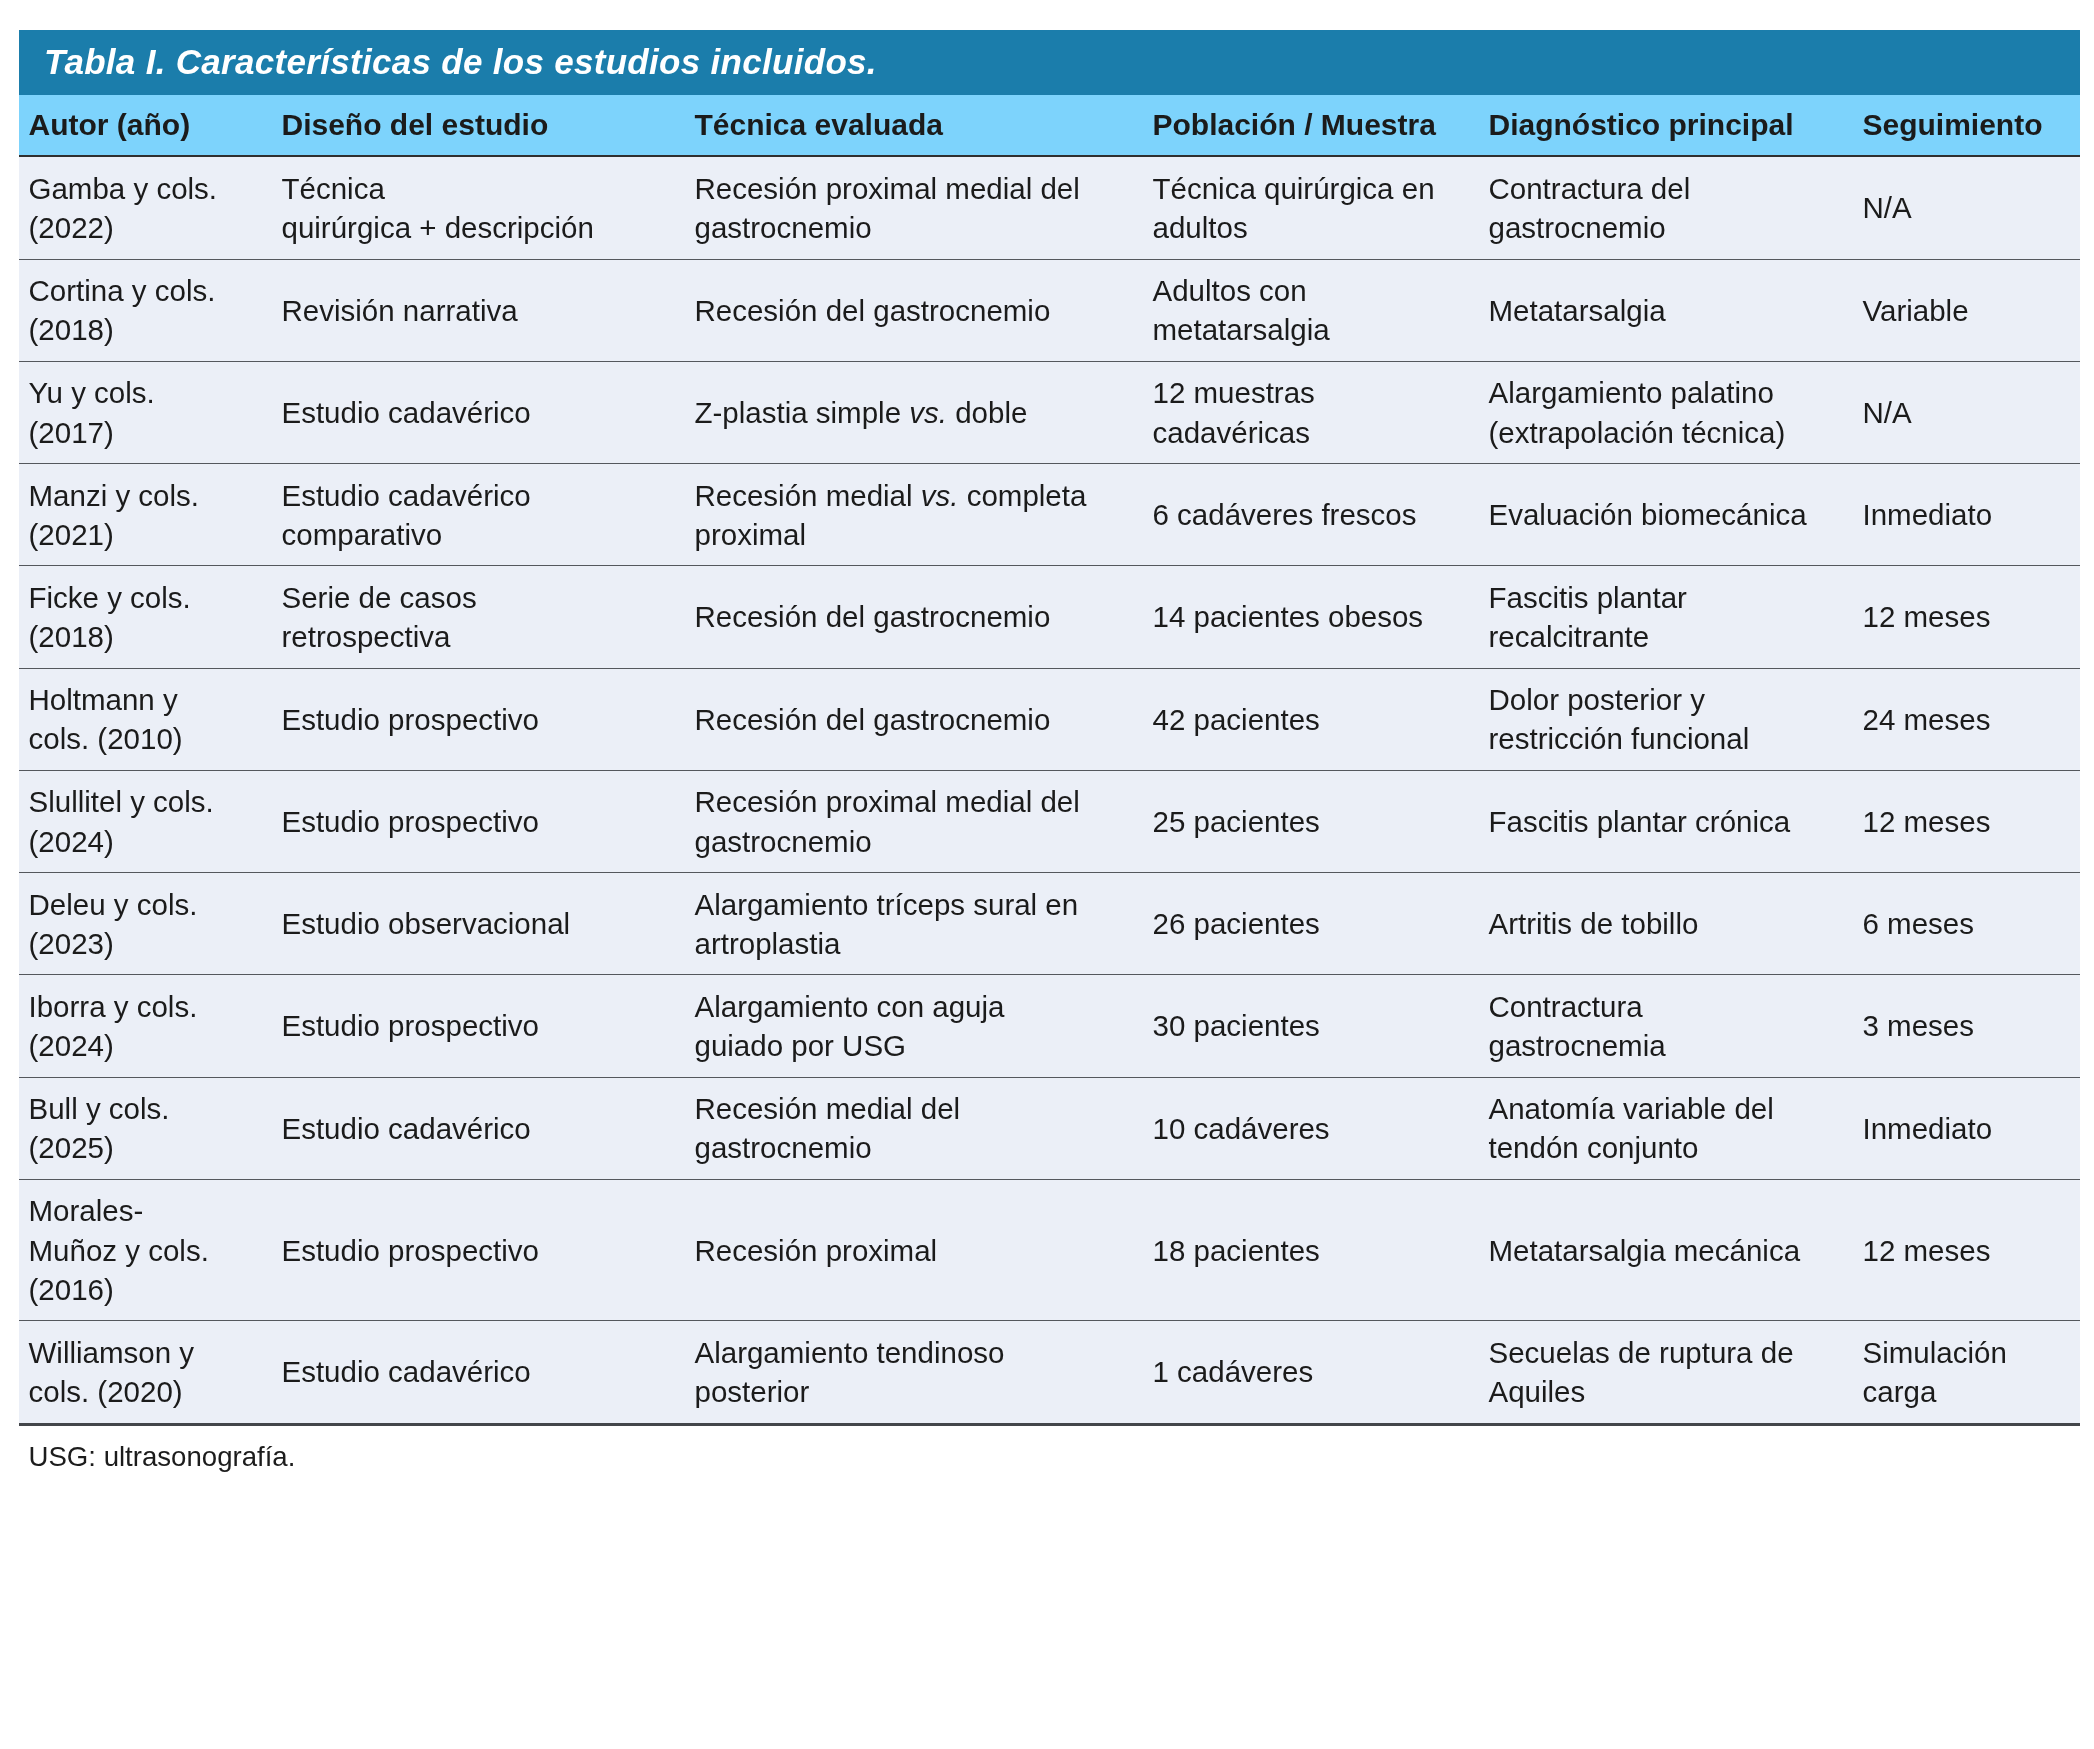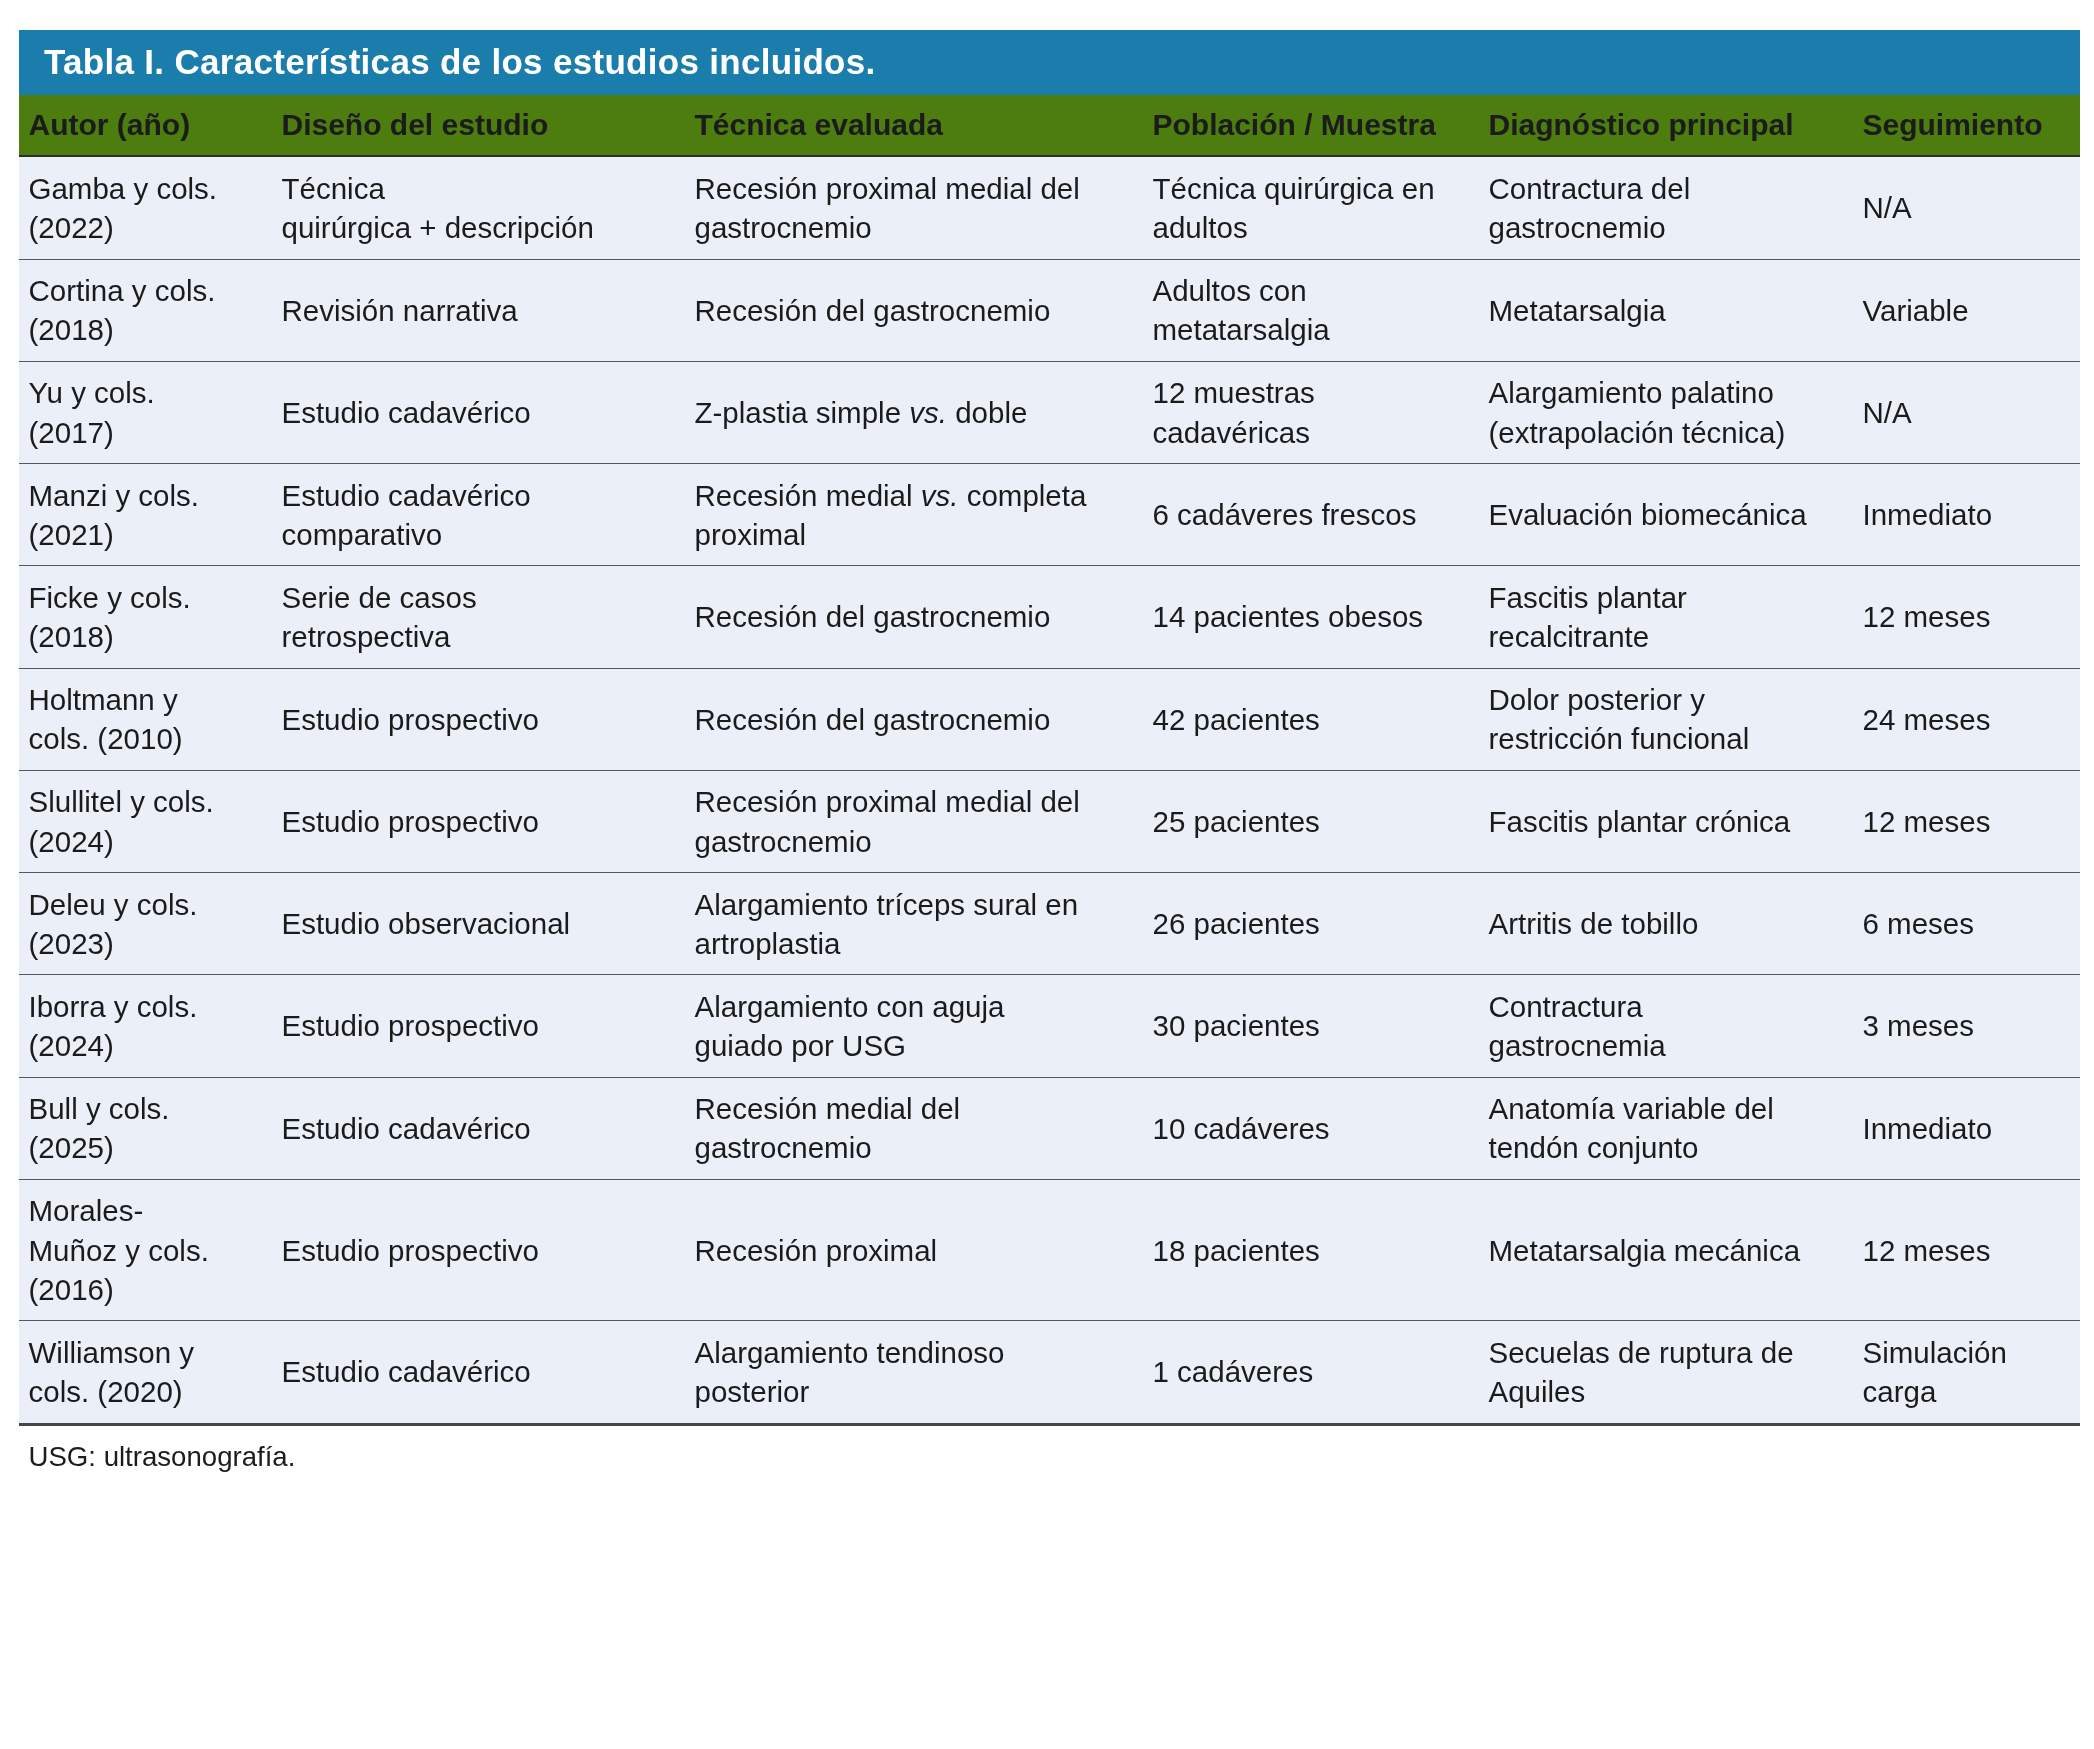--- a/index.html
+++ b/index.html
@@ -30,6 +30,7 @@
     padding: 12.4px 19px 12.4px 25px;
     letter-spacing: 0.3px;
     box-sizing: border-box;
+    font-style: italic;
   }
   table.studies {
     width: 2061px;

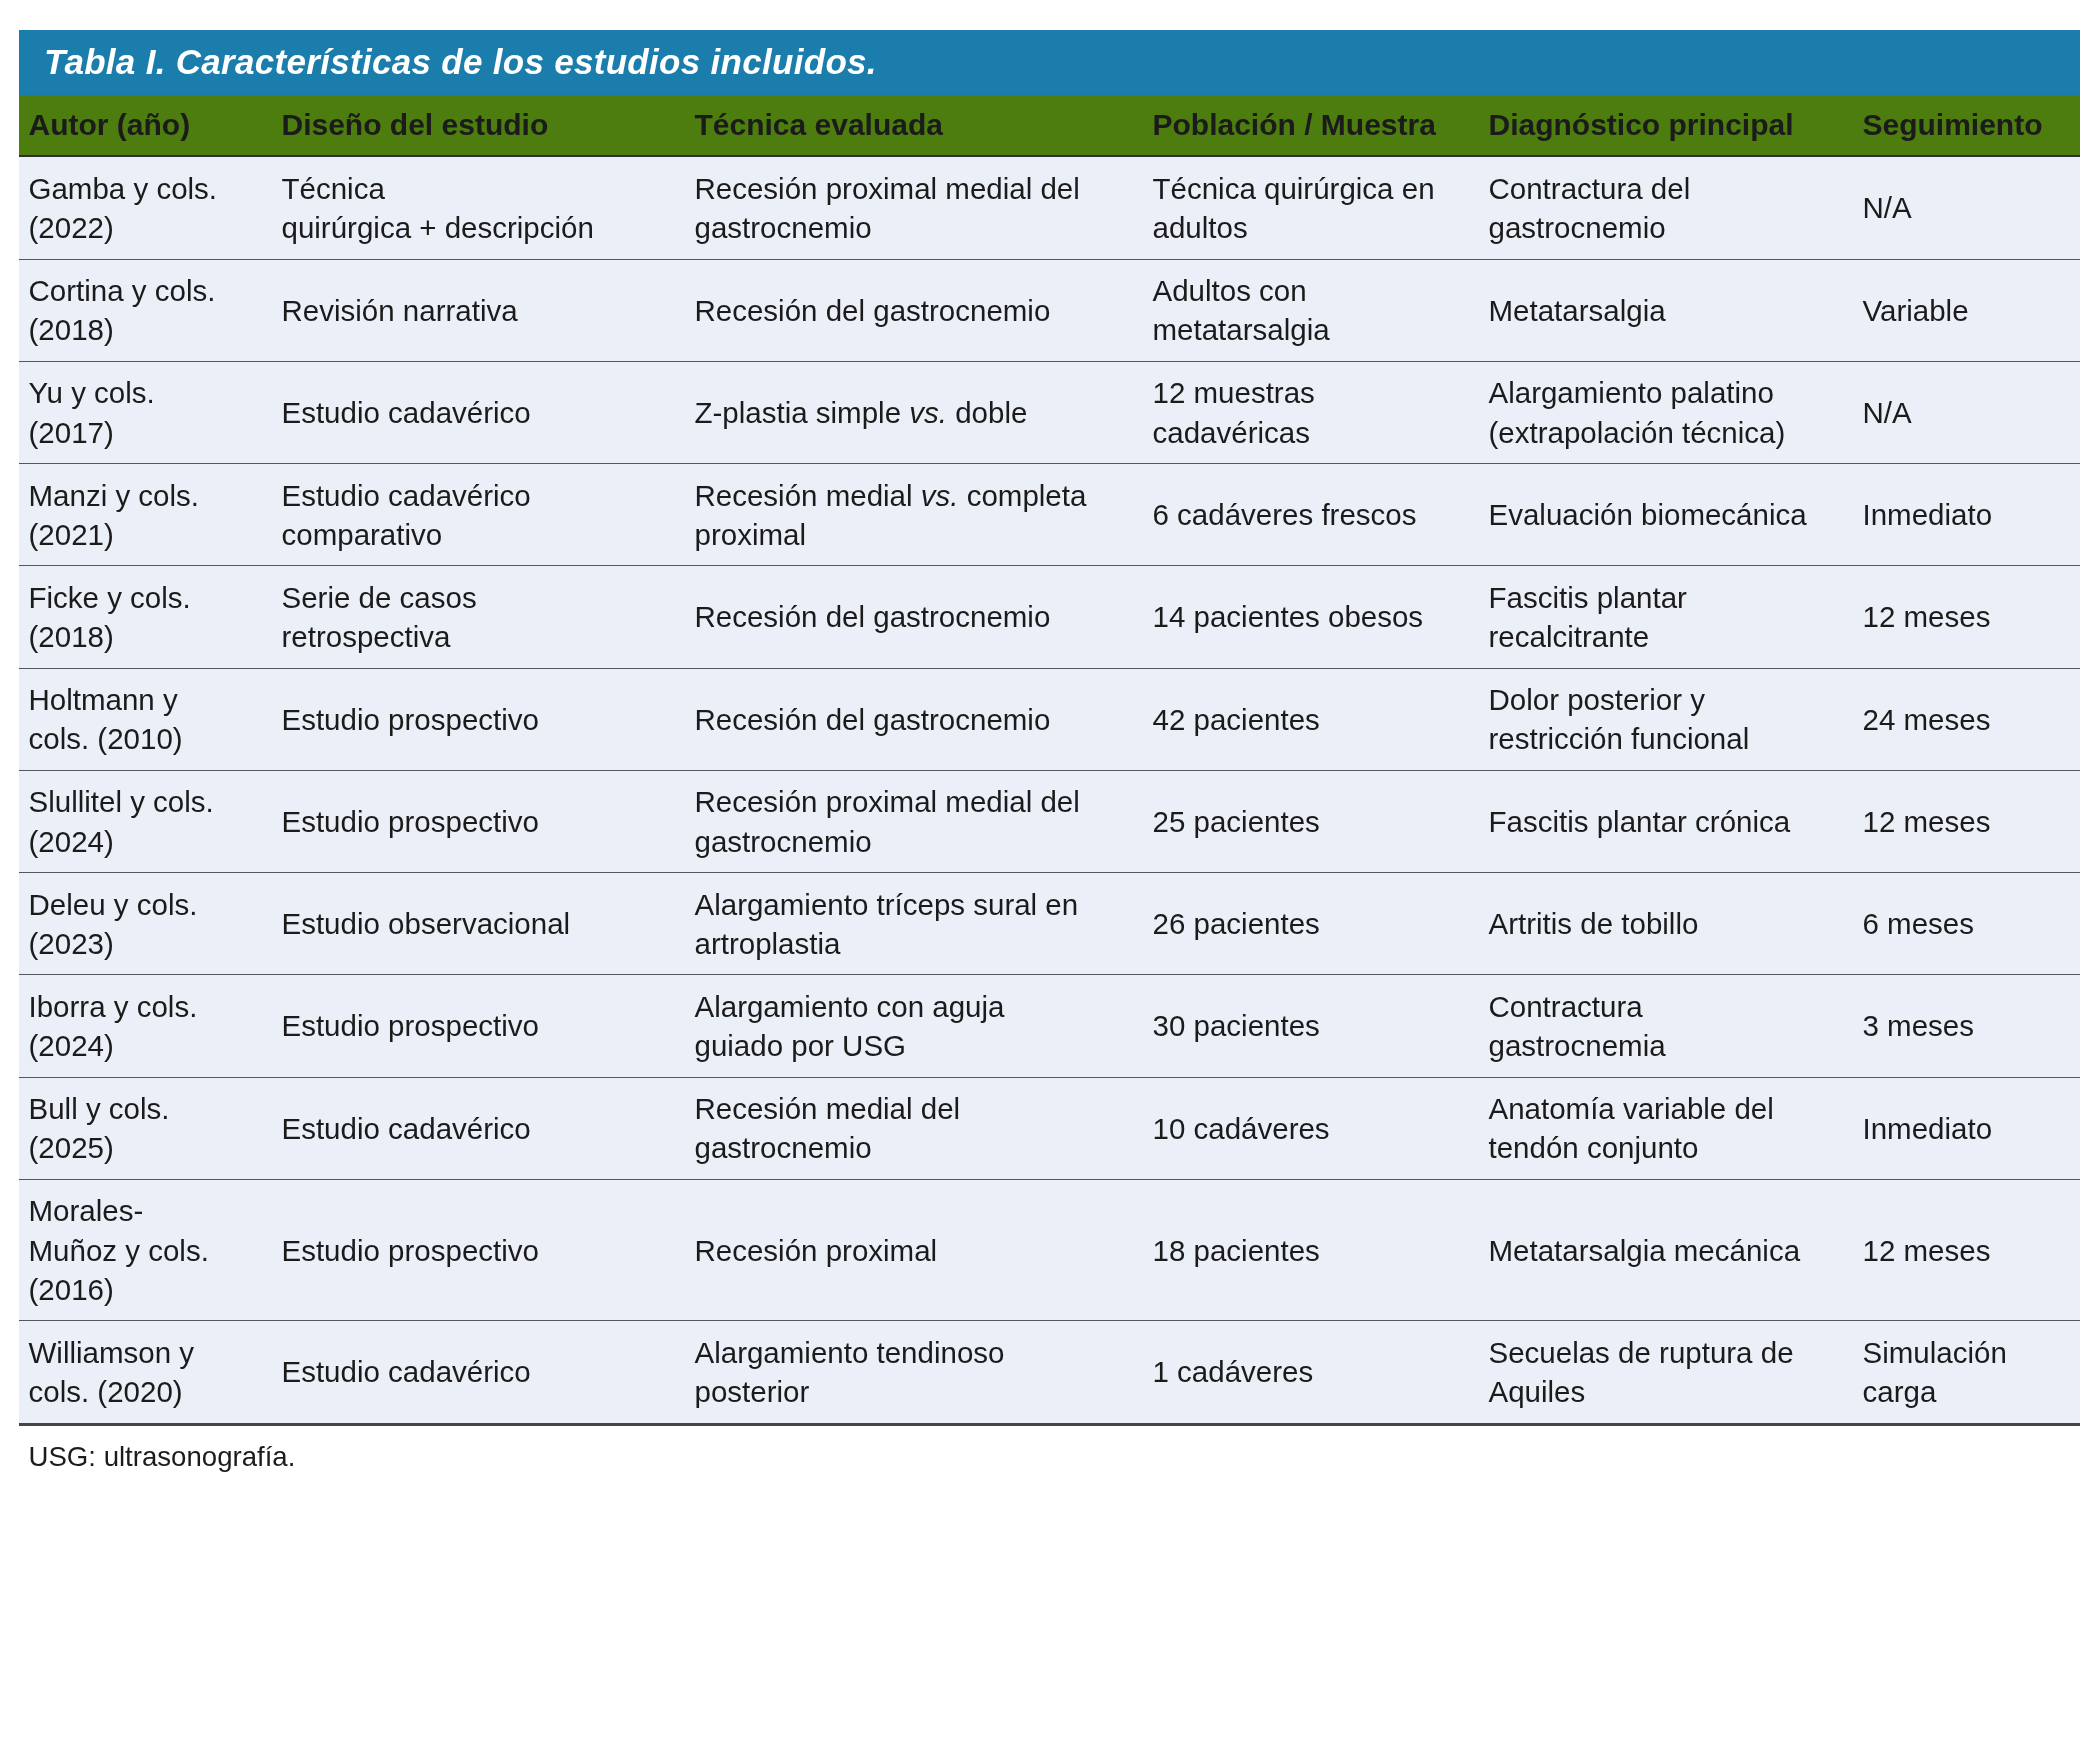--- a/index.html
+++ b/index.html
@@ -39,7 +39,7 @@
     font-size: 29.5px;
   }
   table.studies th {
-    background: #4d7c0f;
+    background: #7dd3fc;
     font-weight: bold;
     text-align: left;
     font-size: 30px;

